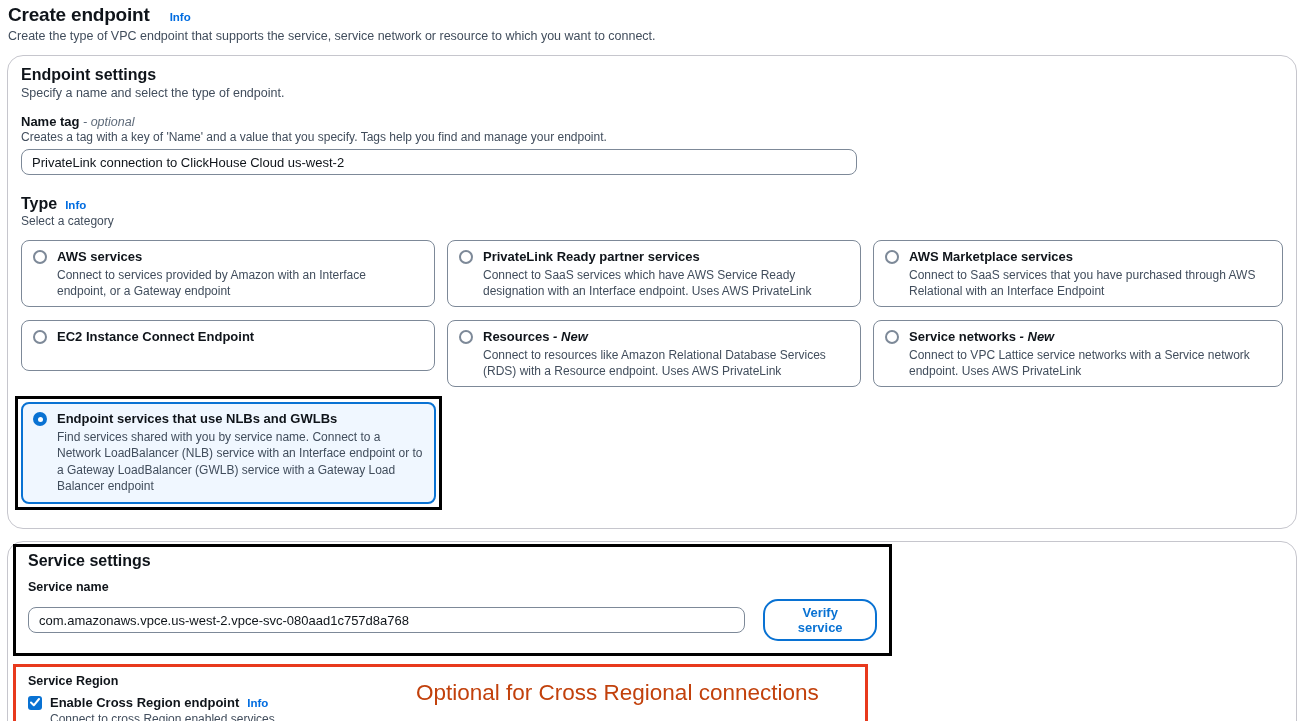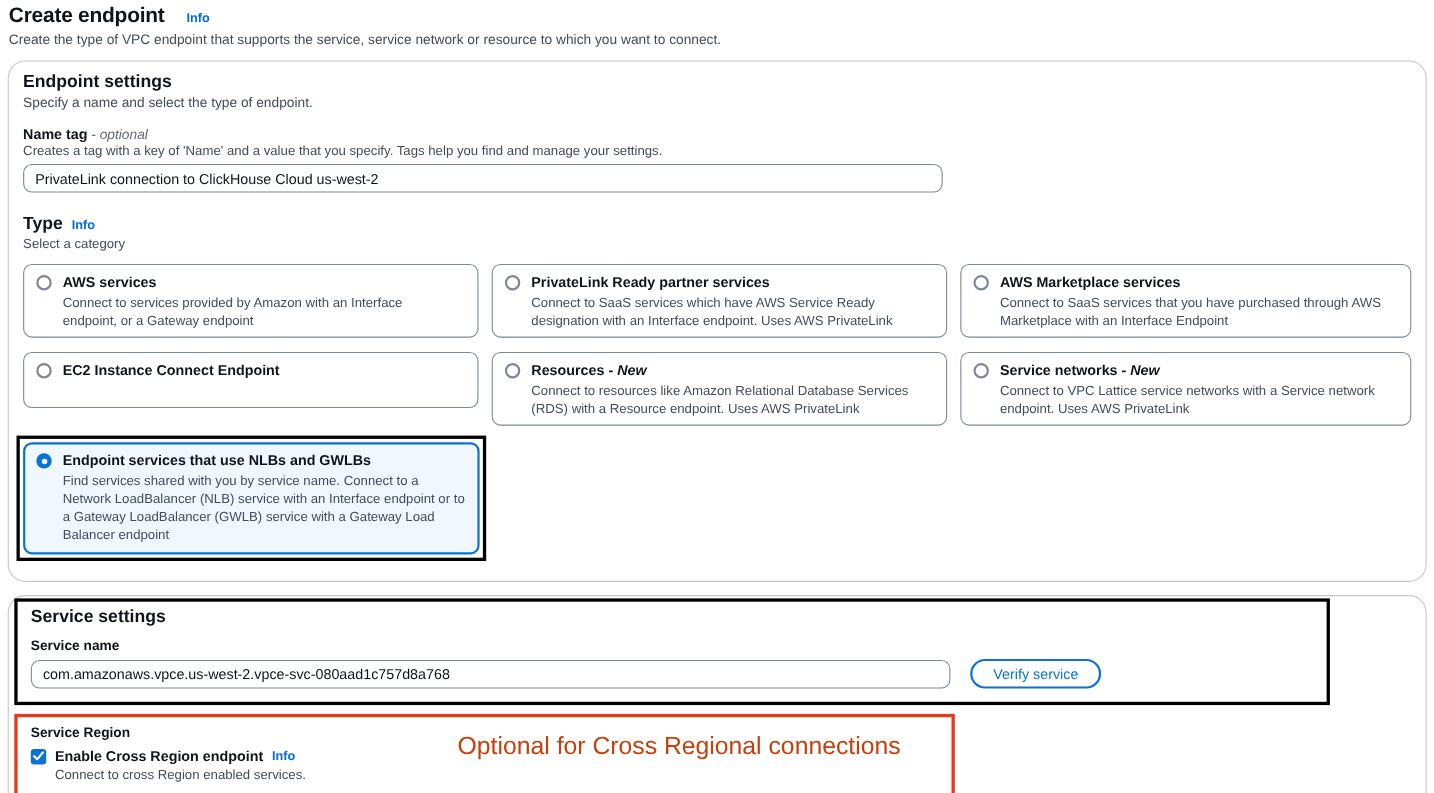--- a/index.html
+++ b/index.html
@@ -145,7 +145,7 @@
     <div class="field-label">
       <span class="bold">Name tag</span><span class="optional"> - optional</span>
     </div>
-    <p class="field-desc">Creates a tag with a key of 'Name' and a value that you specify. Tags help you find and manage your settings.</p>
+    <p class="field-desc">Creates a tag with a key of 'Name' and a value that you specify. Tags help you find and manage your endpoint.</p>
     <input class="text-input" type="text" value="PrivateLink connection to ClickHouse Cloud us-west-2" style="">
 
     <div class="type-header">

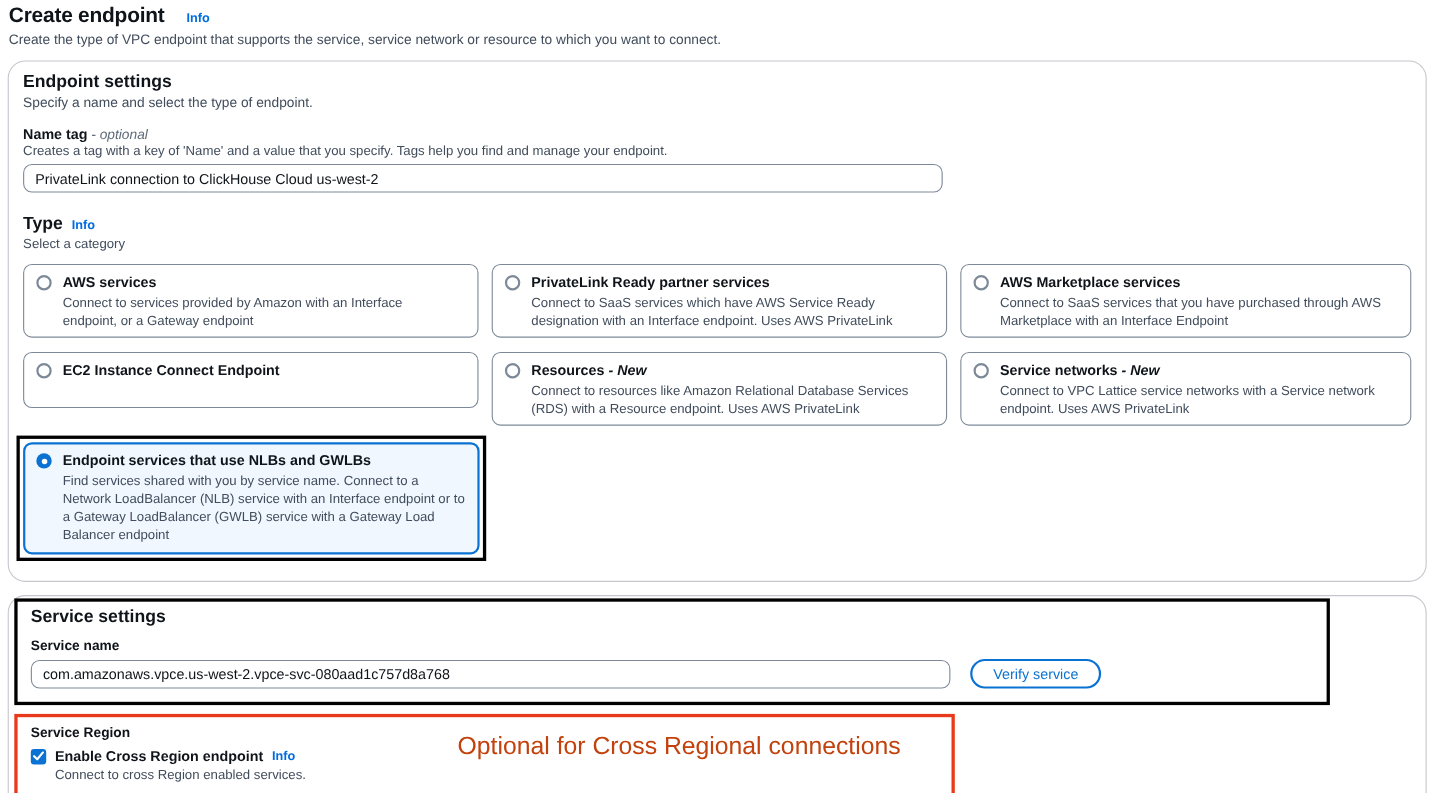--- a/index.html
+++ b/index.html
@@ -171,7 +171,7 @@
       <div class="tile">
         <span class="radio"></span>
         <div class="tile-title"><span>AWS Marketplace services</span></div>
-        <div class="tile-desc">Connect to SaaS services that you have purchased through AWS Marketplace with an Interface Endpoint</div>
+        <div class="tile-desc">Connect to SaaS services that you have purchased through AWS Relational with an Interface Endpoint</div>
       </div>
 
       <div class="tile">

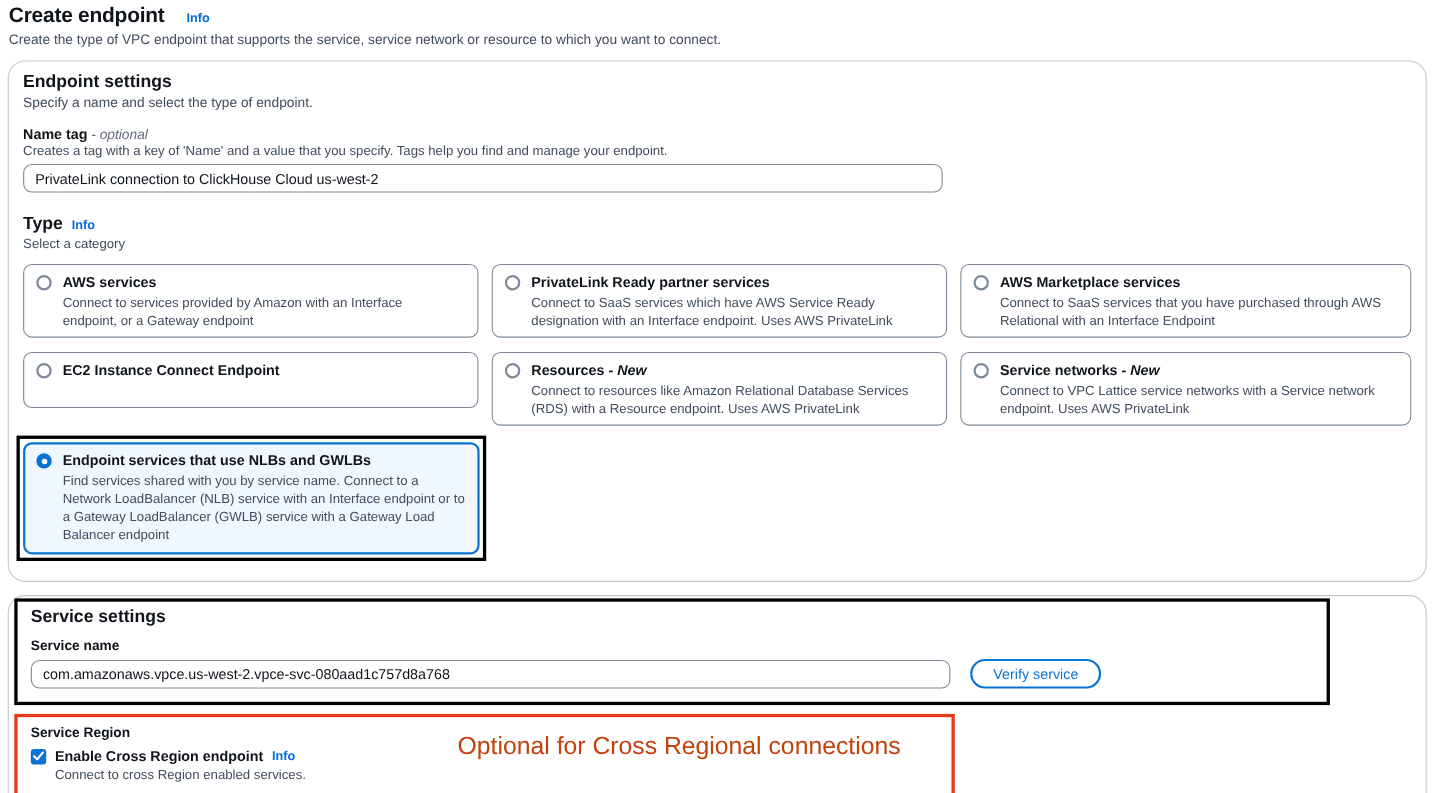--- a/index.html
+++ b/index.html
@@ -90,7 +90,7 @@
   .card2 { margin-top:12px; padding:0 13px 13px 13px; }
   .annot-black.block {
     margin:2px 0 8px -8px;
-    width:1196px;
+    width:879px;
     padding:5px 12px 12px 12px;
   }
   .row { display:flex; align-items:center; margin-top:5px; }

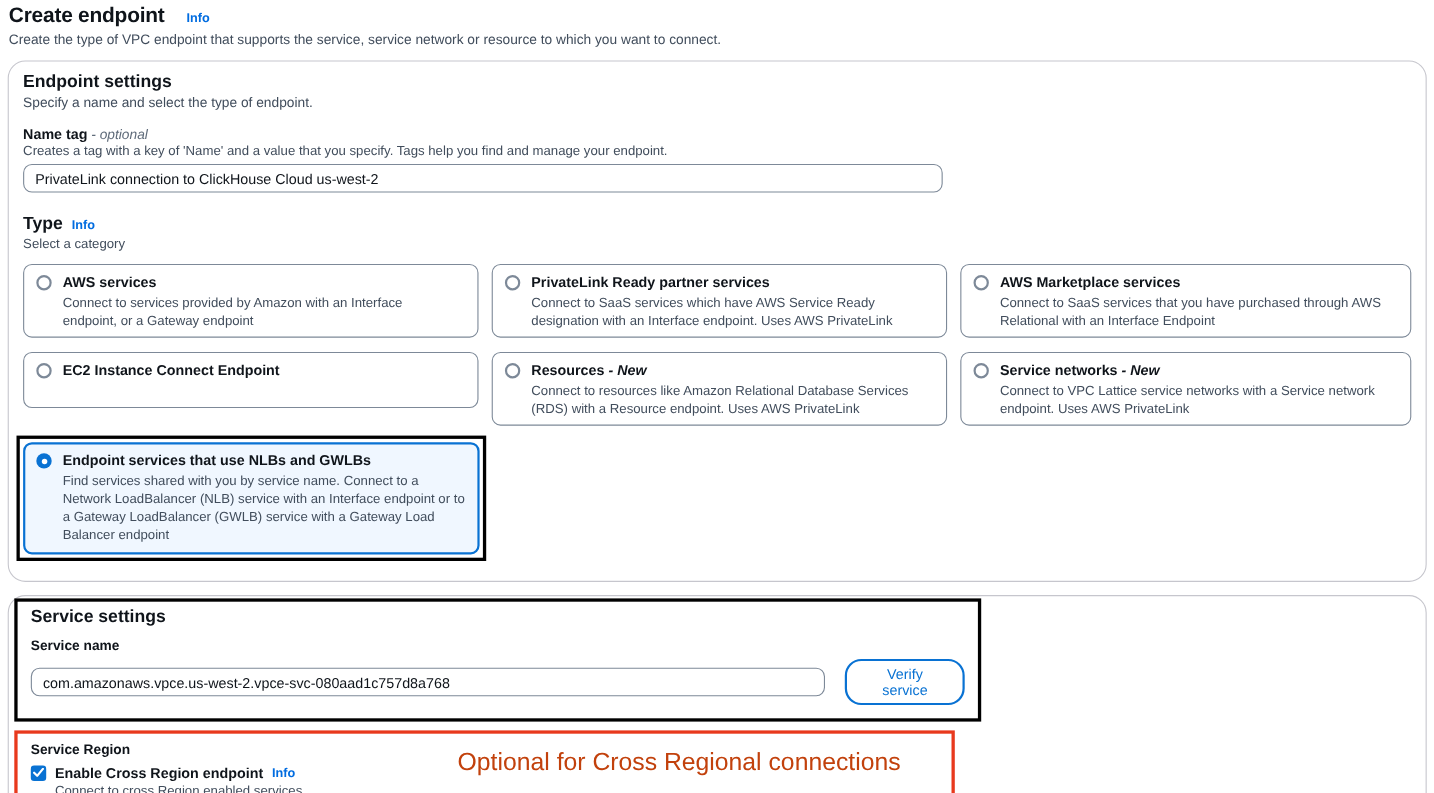--- a/index.html
+++ b/index.html
@@ -99,7 +99,7 @@
     border:2px solid #0972d3; border-radius:15px;
     background:#fff; color:#0972d3;
     font-family:"Liberation Sans", sans-serif;
-    font-size:13px; font-weight:400;
+    font-size:13px; font-weight:700;
     padding:4px 19px; cursor:pointer;
   }
 

